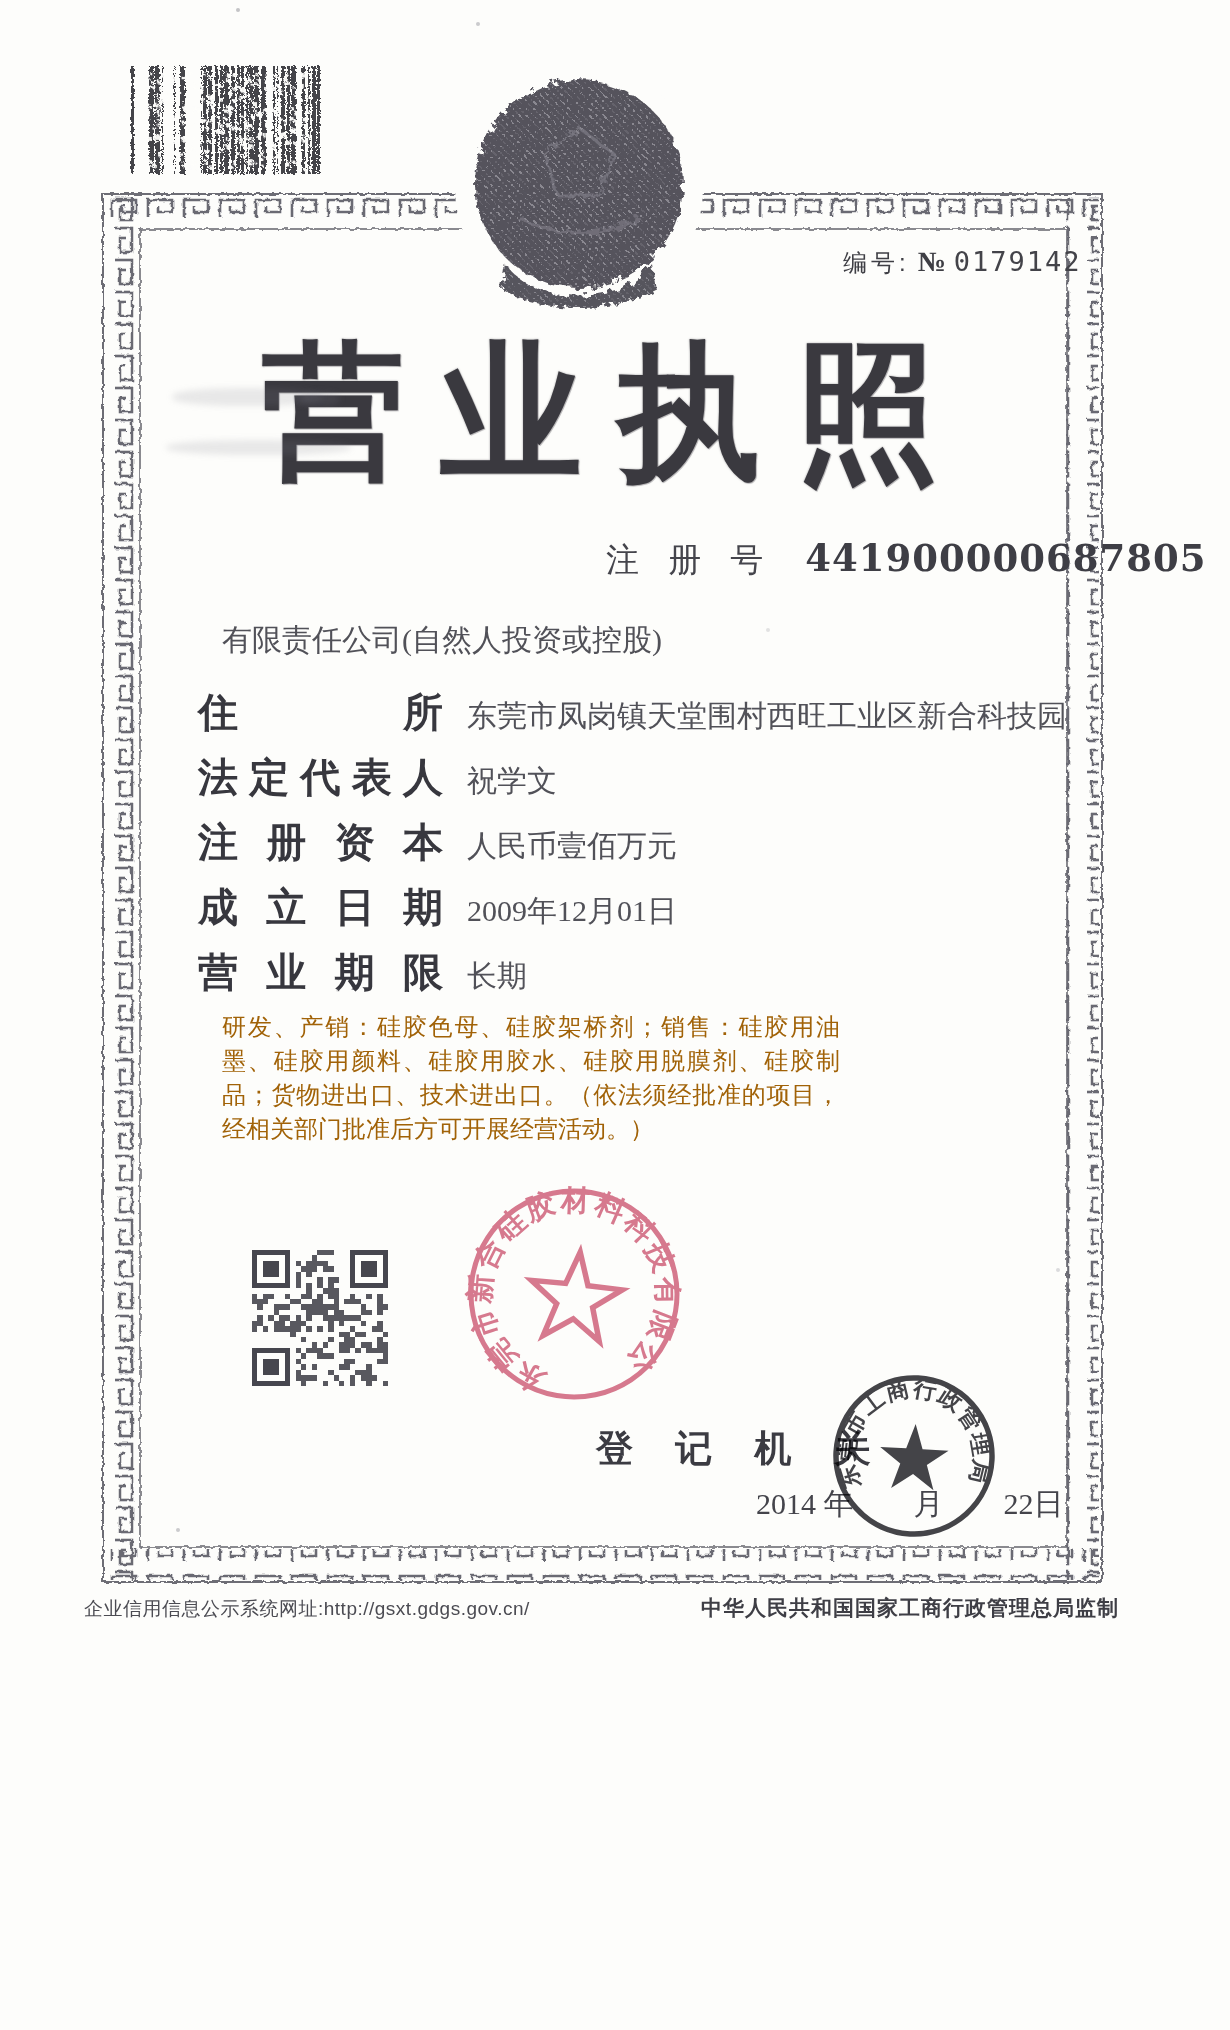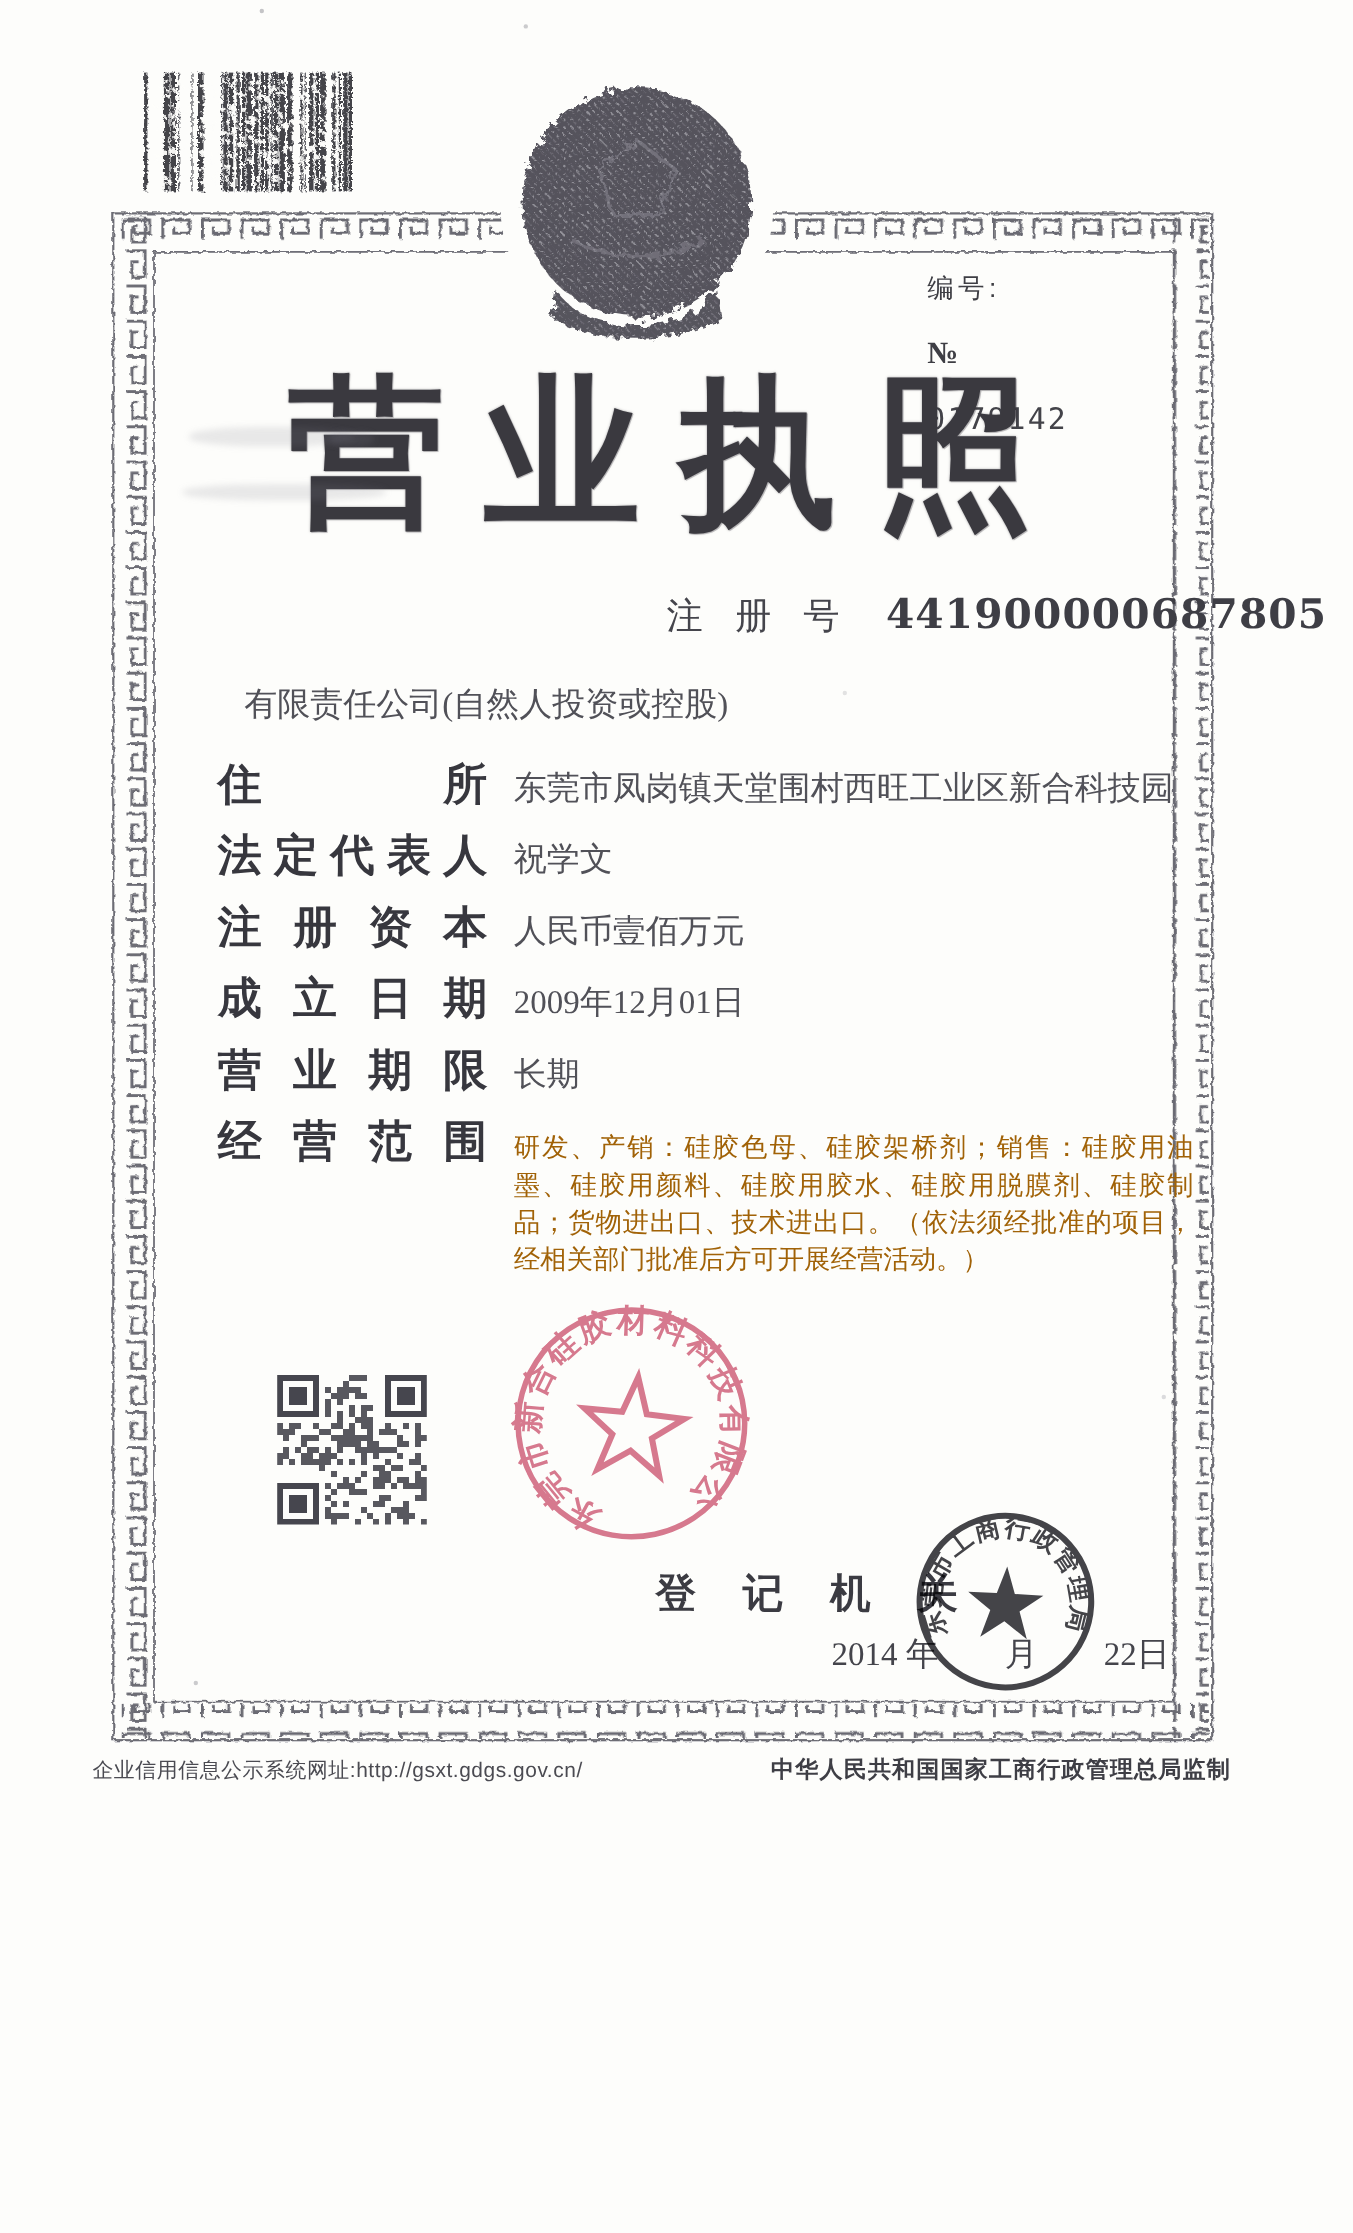--- a/index.html
+++ b/index.html
@@ -13,7 +13,7 @@
   .emblem{left:448px;top:58px;width:262px;height:266px;}
   .qr{left:252px;top:1250px;width:136px;height:136px;}
   
-  .serial{left:843px;top:246px;display:flex;align-items:baseline;gap:28px;color:#3e3e44;flex-direction:column;}
+  .serial{left:843px;top:246px;display:flex;align-items:baseline;gap:8px;color:#3e3e44;}
   .serial .lab{font-size:24px;letter-spacing:4px;}
   .serial .sym{font-size:28px;font-weight:bold;font-family:"Liberation Serif",serif;}
   .serial .num{font-size:27px;font-family:"DejaVu Sans Mono",monospace;letter-spacing:2px;color:#434349;}

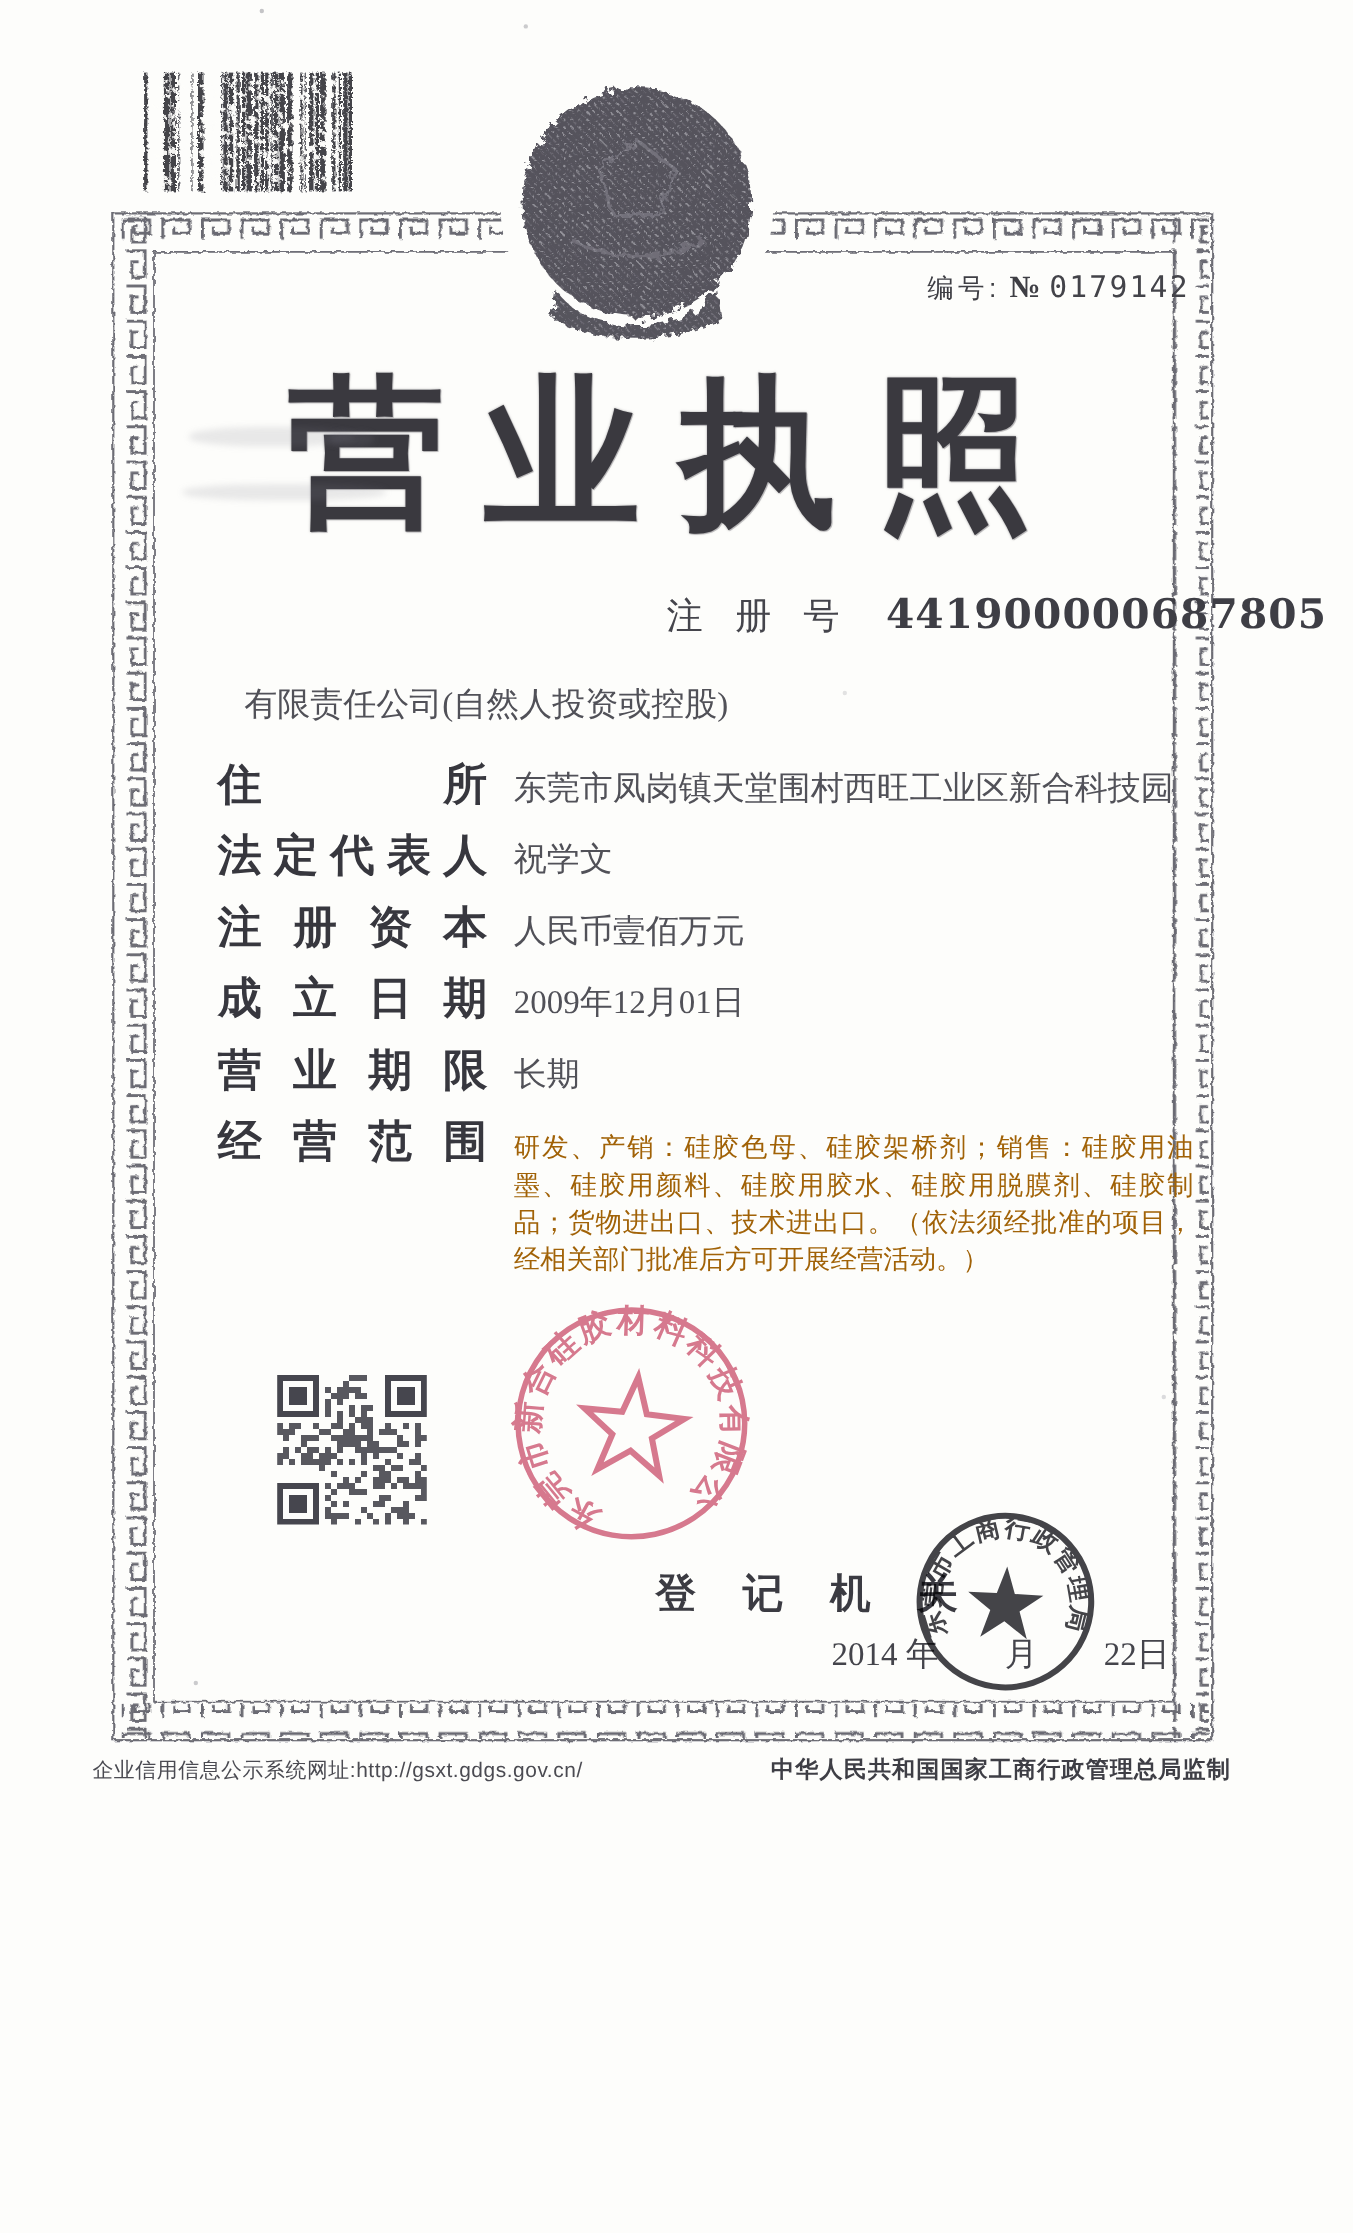--- a/index.html
+++ b/index.html
@@ -483,7 +483,6 @@
       <span class="val">长期</span>
     </div>
     <div class="row">
-      <span class="lab">经营范围</span>
       <span class="val scope">研发、产销：硅胶色母、硅胶架桥剂；销售：硅胶用油墨、硅胶用颜料、硅胶用胶水、硅胶用脱膜剂、硅胶制品；货物进出口、技术进出口。（依法须经批准的项目，经相关部门批准后方可开展经营活动。）</span>
     </div>
   </div>

